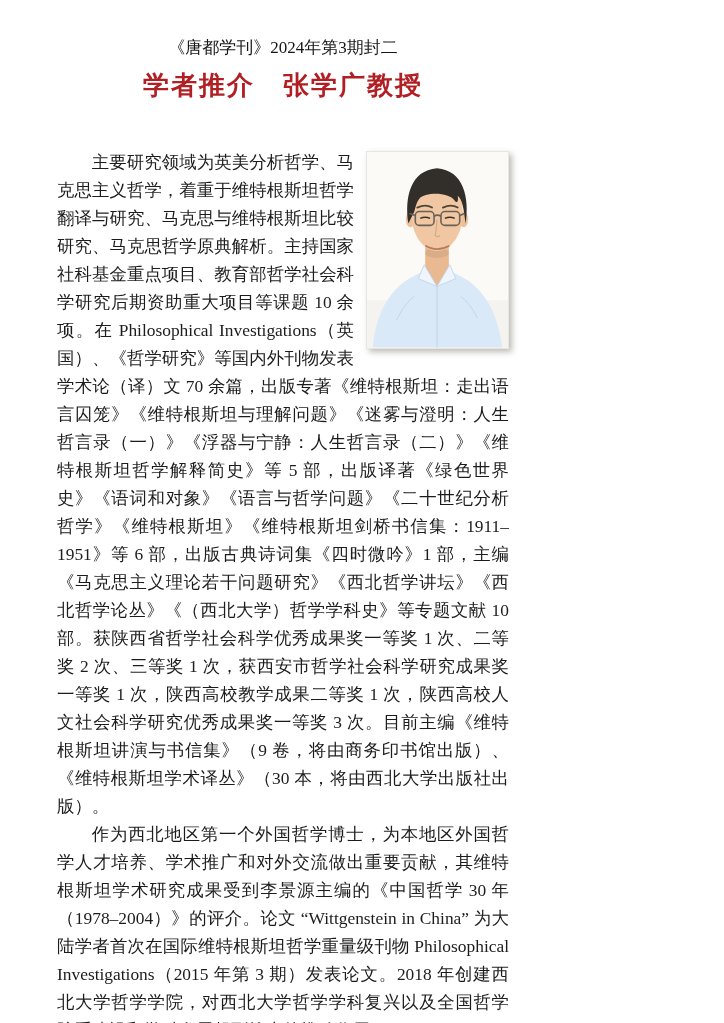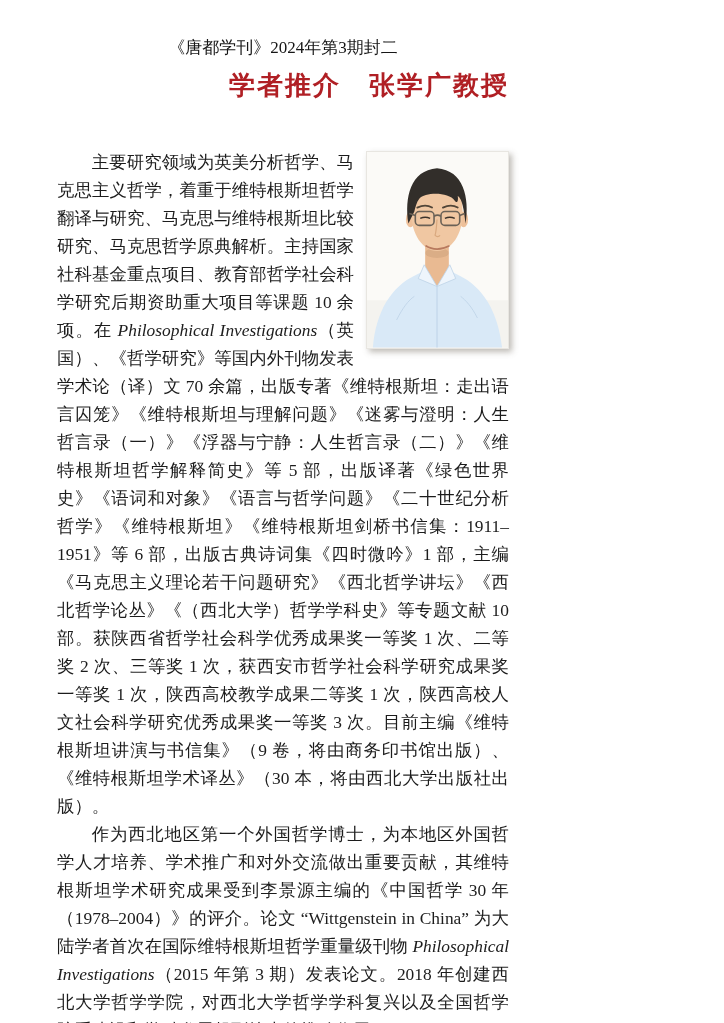--- a/index.html
+++ b/index.html
@@ -29,7 +29,7 @@
     white-space: nowrap;
   }
   .scholar-heading {
-    text-align: right;
+    text-align: center;
     font-size: 26px;
     line-height: 34px;
     font-weight: bold;

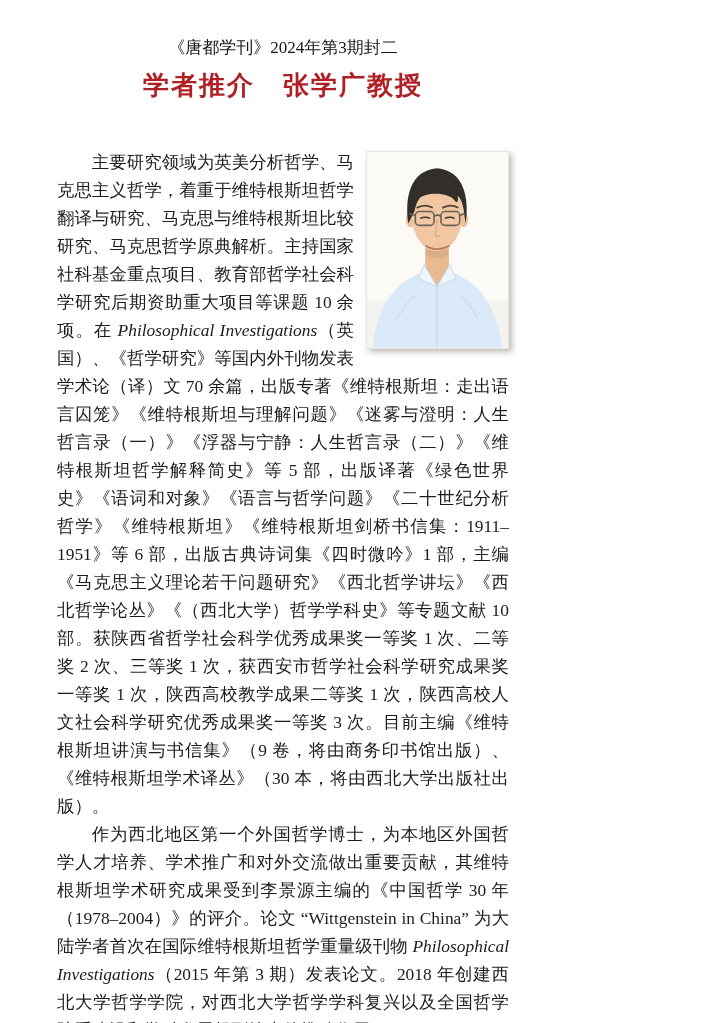--- a/index.html
+++ b/index.html
@@ -51,7 +51,6 @@
     text-indent: 2em;
   }
   .bio .italic {
-    font-style: italic;
   }
   .photo {
     float: right;

